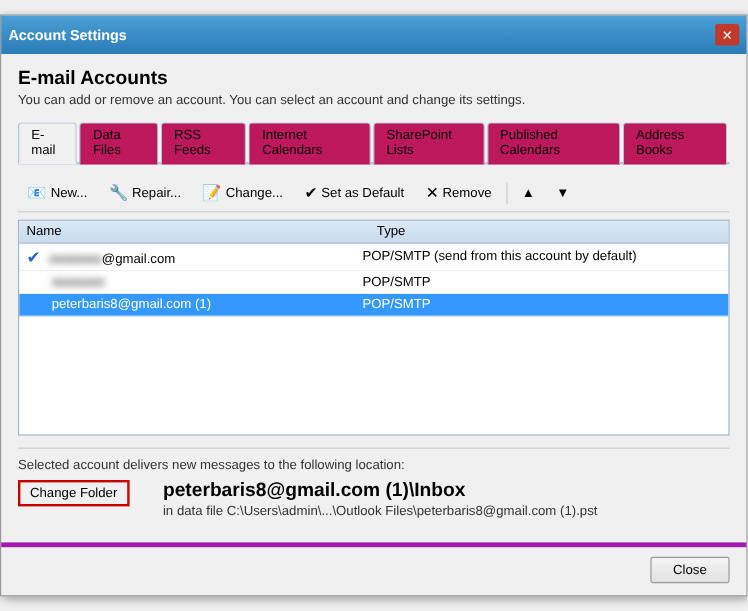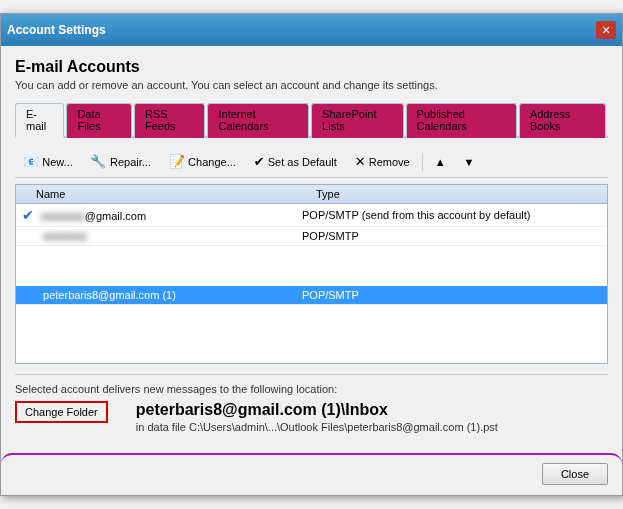--- a/index.html
+++ b/index.html
@@ -121,7 +121,8 @@
       display: flex;
       background: linear-gradient(to bottom, #dce8f5, #c8dbee);
       border-bottom: 1px solid #9cb3c9;
-      padding: 3px 20px;
+      padding: 3px 6px;
+      gap: 12px;
     }
     .table-header-cell {
       font-size: 11px;

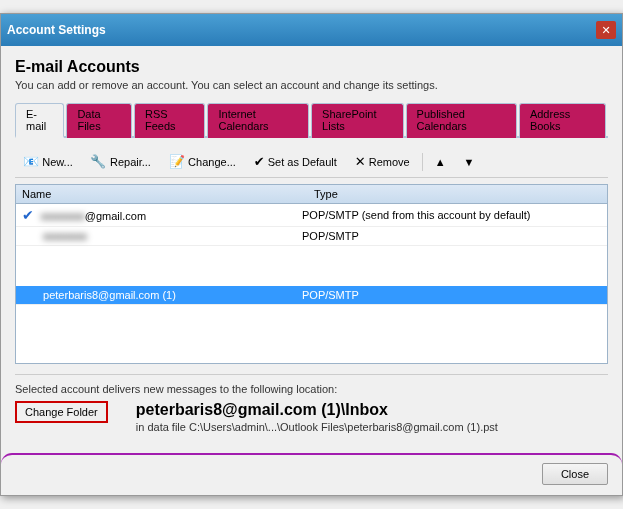--- a/index.html
+++ b/index.html
@@ -140,7 +140,6 @@
     .table-row.selected {
       background: #3399ff;
       color: white;
-      margin-top: 40px;
     }
     .table-row .check-icon {
       margin-right: 4px;

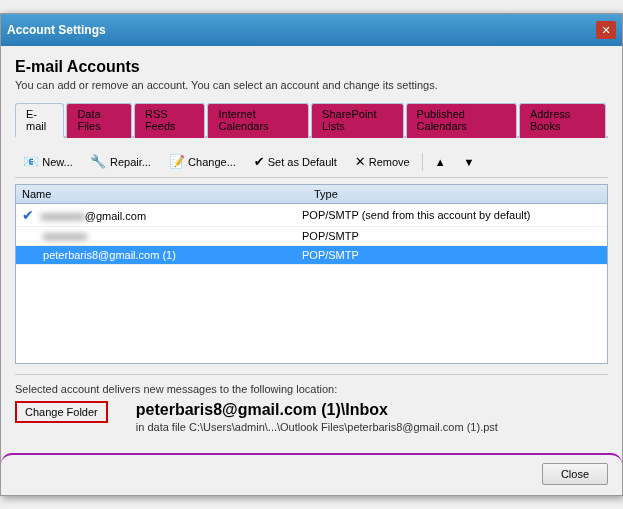--- a/index.html
+++ b/index.html
@@ -189,9 +189,8 @@
       display: flex;
       justify-content: flex-end;
       padding: 8px 14px 10px;
-      border-top: 2px solid #a21caf;
+      border-top: 4px solid #a21caf;
       margin-top: 8px;
-      border-radius: 11px;
     }
     .close-btn {
       padding: 4px 18px;

